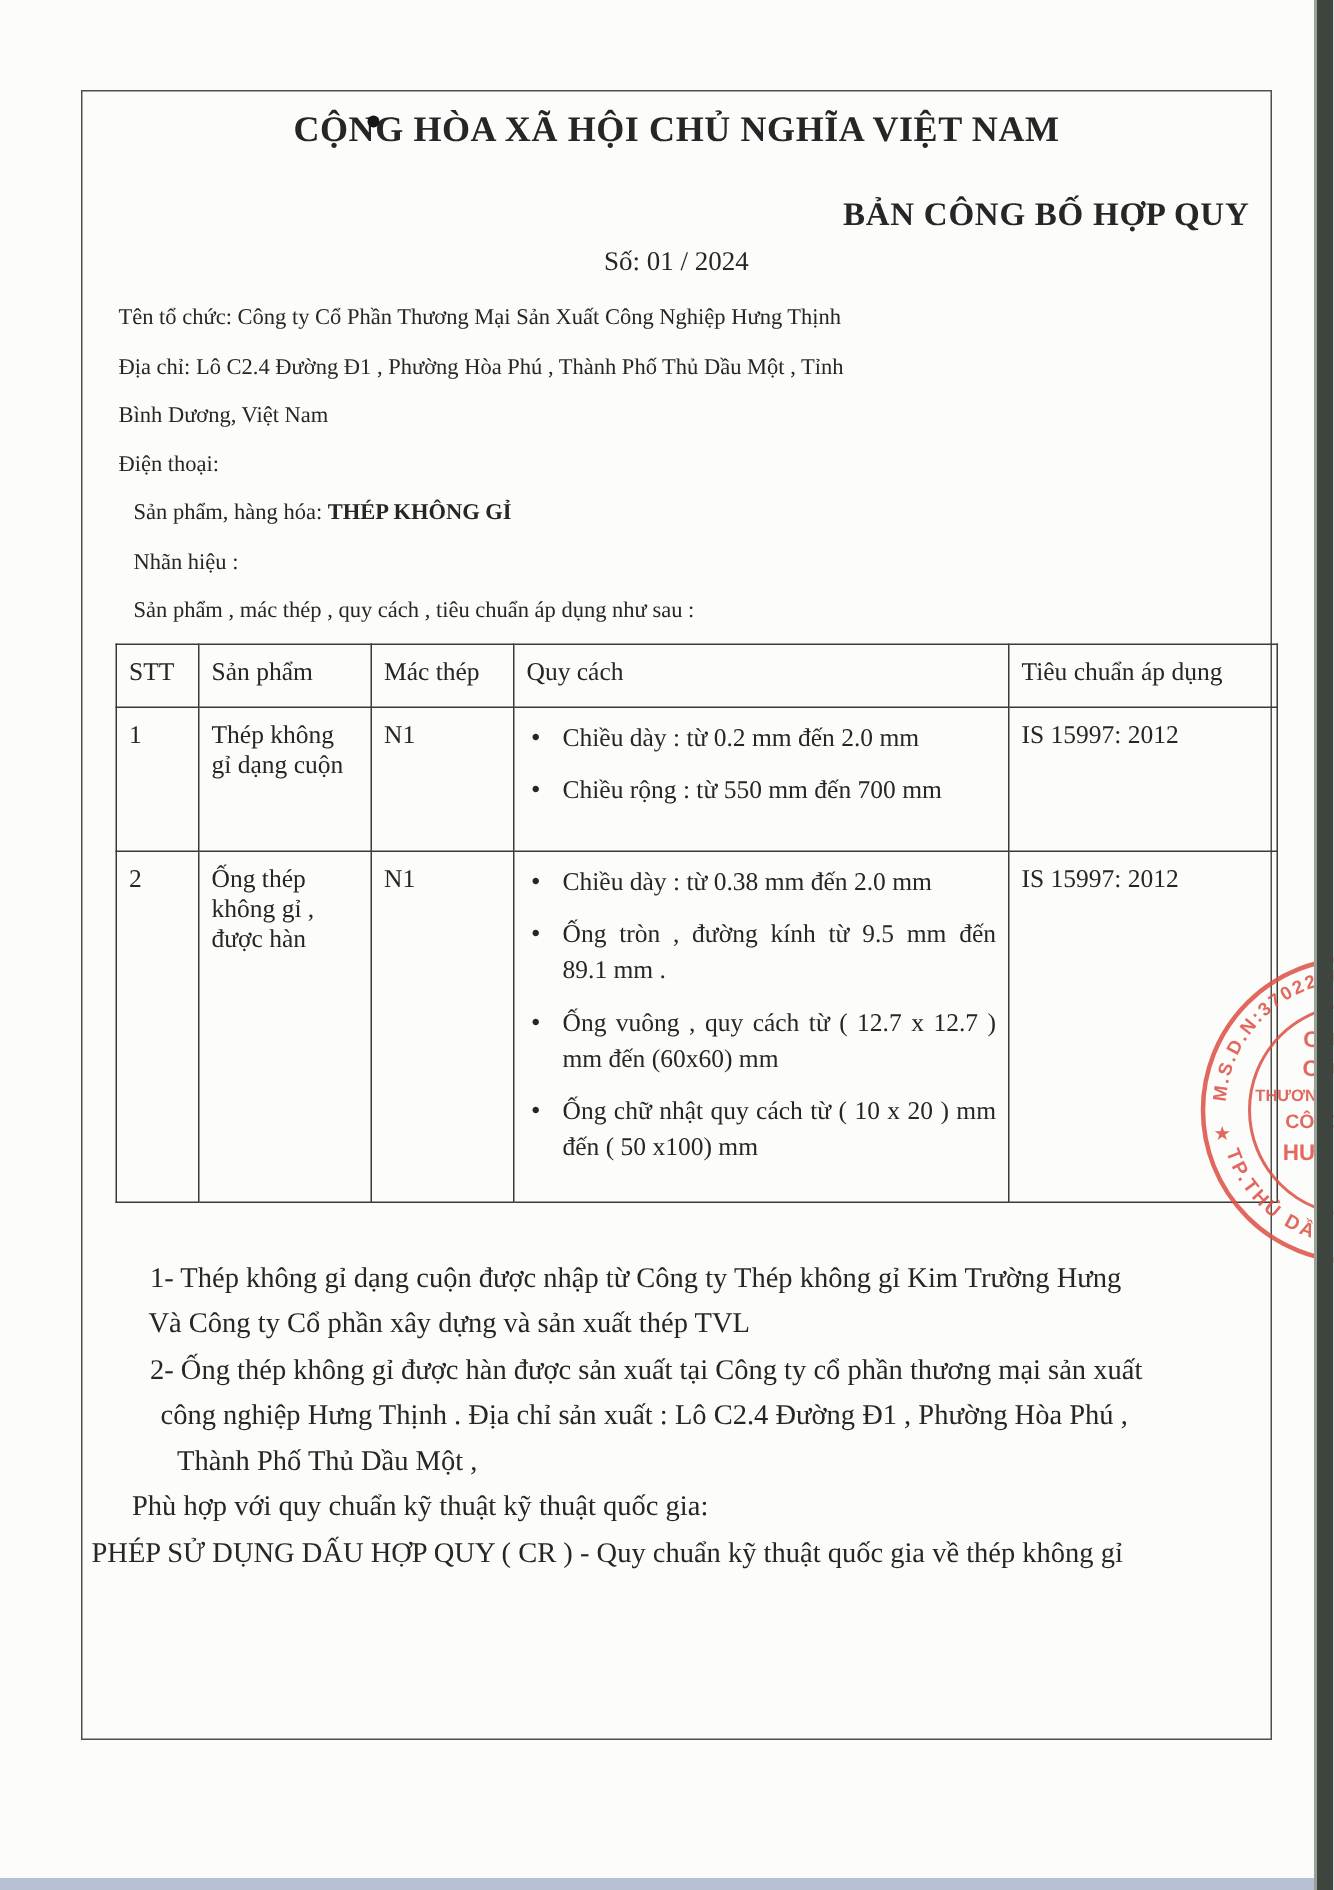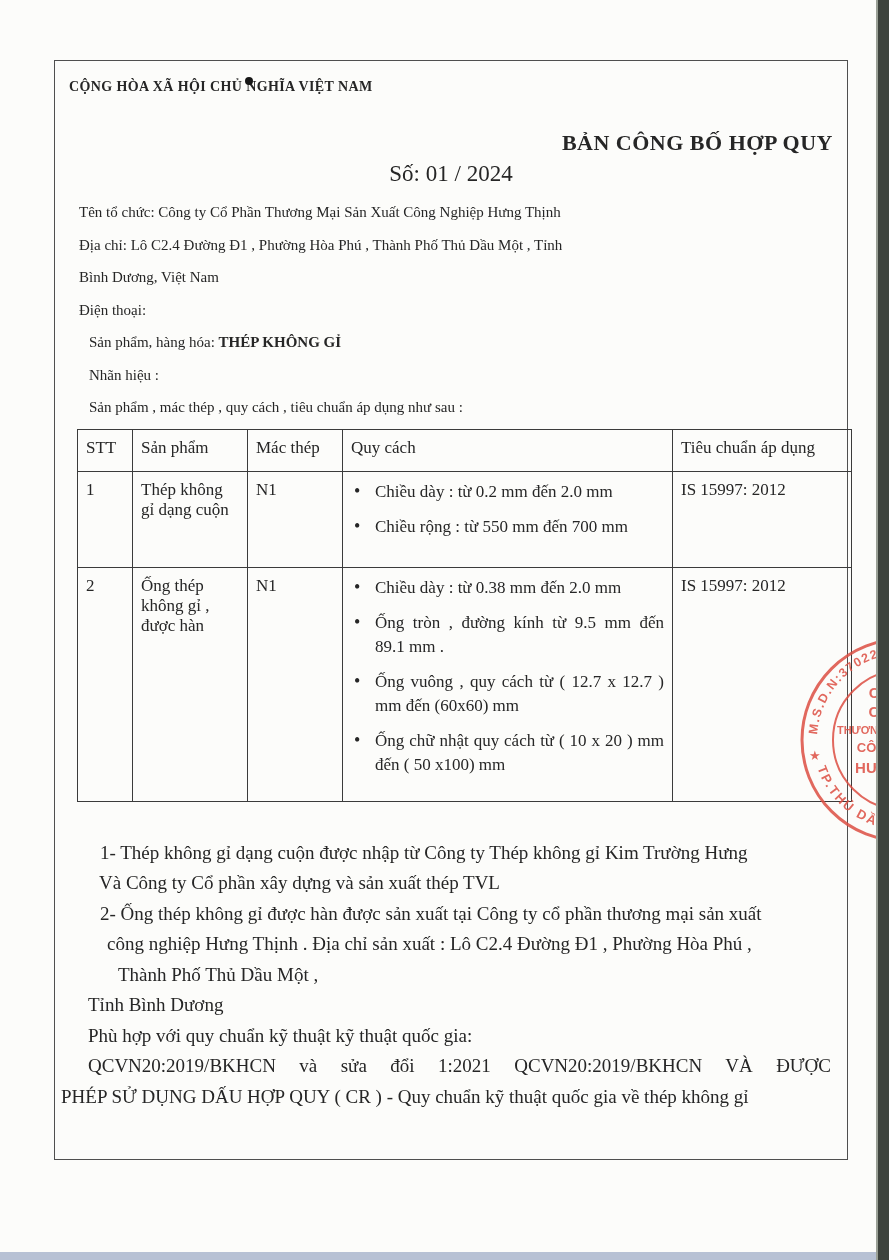--- a/index.html
+++ b/index.html
@@ -19,7 +19,7 @@
     padding:12px 14px 0 14px;
   }
   .nat-title{
-    font-weight:bold;font-size:14px;
+    text-align:center;font-weight:bold;font-size:24px;
     letter-spacing:.4px;line-height:24px;margin-top:2px;
   }
   .motto-wrap{text-align:center;line-height:24px;margin-top:3px;font-size:17px;font-weight:bold;}

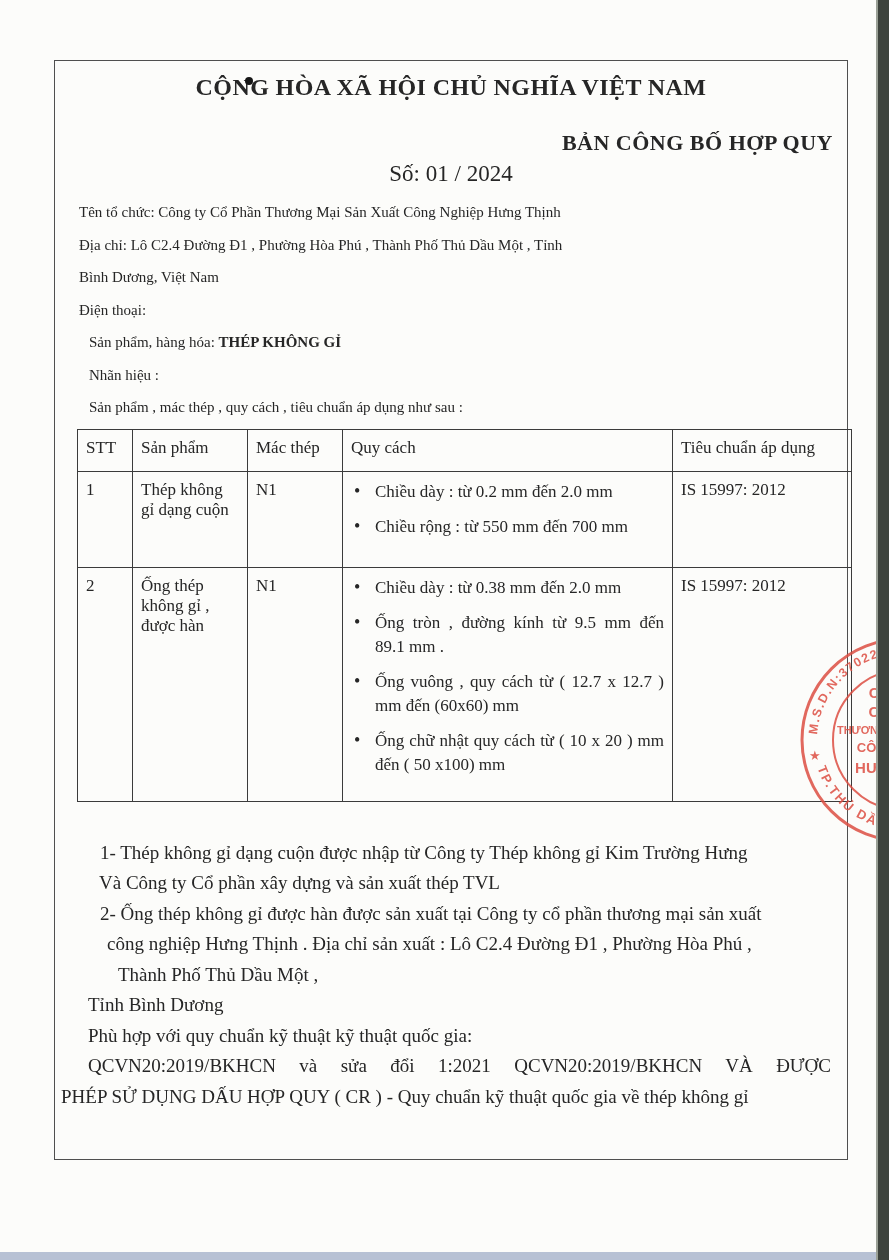--- a/index.html
+++ b/index.html
@@ -29,7 +29,7 @@
     text-align:right;font-weight:bold;font-size:22px;
     letter-spacing:.5px;margin-top:29px;line-height:30px;
   }
-  .doc-no{text-align:center;font-size:23px;margin-top:3px;line-height:26px;}
+  .doc-no{text-align:center;font-size:18px;margin-top:3px;line-height:26px;}
   .info{margin-top:9px;}
   .line{font-size:15px;line-height:32.5px;white-space:nowrap;padding-left:10px;}
   .ind{padding-left:20px;}

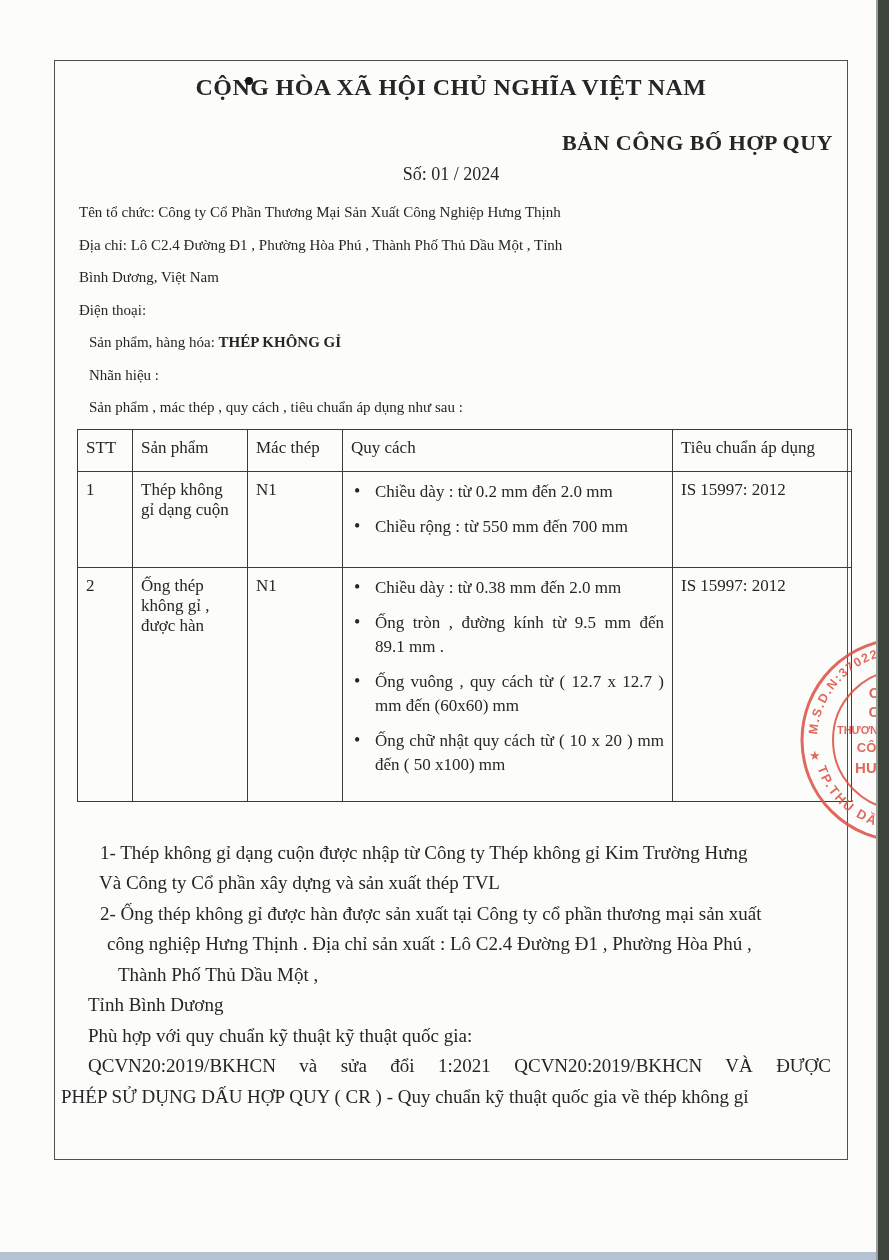--- a/index.html
+++ b/index.html
@@ -147,7 +147,6 @@
       <div class="nline m31">2-  Ống thép không gỉ được hàn được sản xuất tại Công ty cổ phần thương mại sản xuất</div>
       <div class="nline m38">công nghiệp Hưng Thịnh . Địa chỉ sản xuất : Lô C2.4 Đường Đ1 , Phường Hòa Phú ,</div>
       <div class="nline m49">Thành Phố Thủ Dầu Một ,</div>
-      <div class="nline m19">Tỉnh Bình Dương</div>
       <div class="nline m19">Phù hợp với quy chuẩn kỹ thuật kỹ thuật quốc gia:</div>
       <div class="nline jfull">QCVN20:2019/BKHCN  và  sửa  đổi  1:2021  QCVN20:2019/BKHCN  VÀ  ĐƯỢC</div>
       <div class="nline outd">PHÉP SỬ DỤNG DẤU HỢP QUY ( CR ) -  Quy chuẩn kỹ thuật quốc gia về thép không gỉ</div>

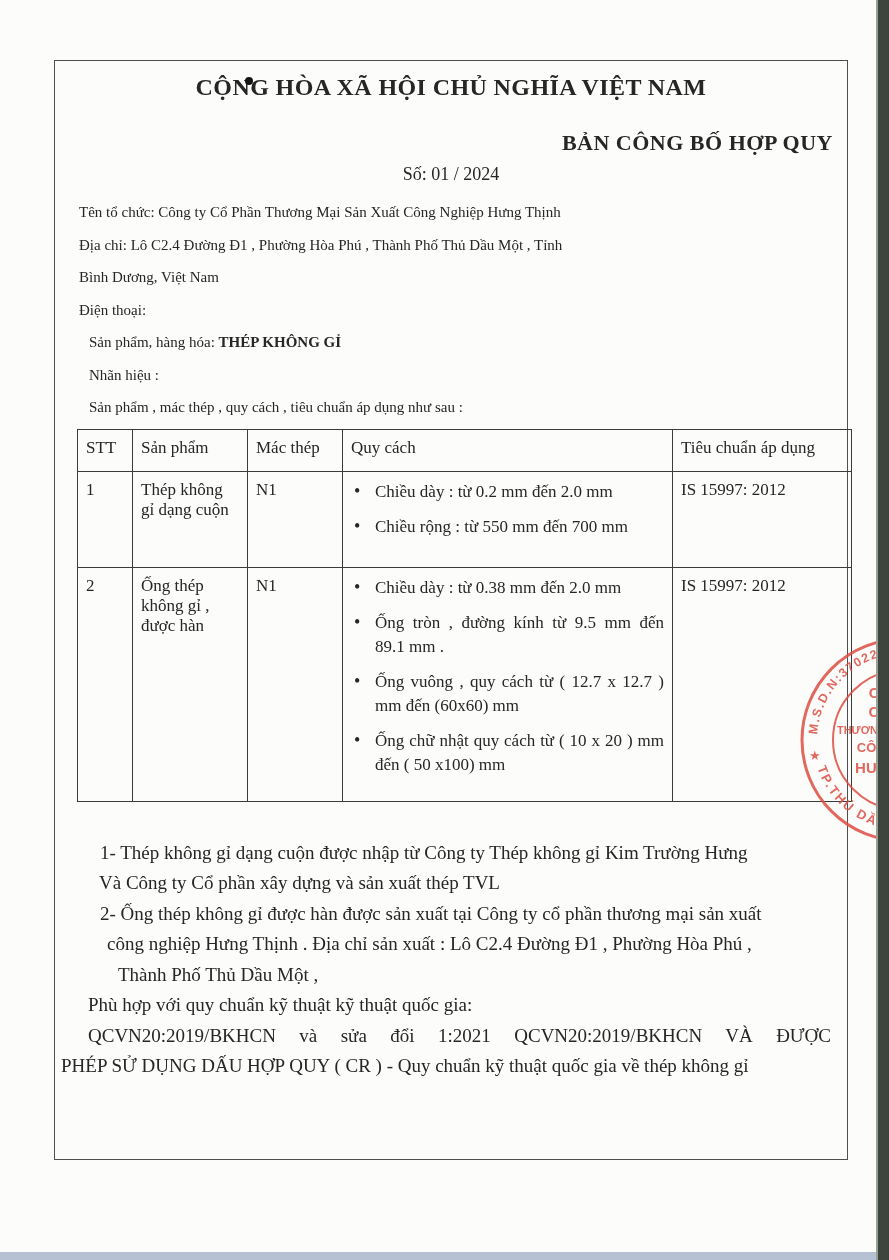--- a/index.html
+++ b/index.html
@@ -148,7 +148,6 @@
       <div class="nline m38">công nghiệp Hưng Thịnh . Địa chỉ sản xuất : Lô C2.4 Đường Đ1 , Phường Hòa Phú ,</div>
       <div class="nline m49">Thành Phố Thủ Dầu Một ,</div>
       <div class="nline m19">Phù hợp với quy chuẩn kỹ thuật kỹ thuật quốc gia:</div>
-      <div class="nline jfull">QCVN20:2019/BKHCN  và  sửa  đổi  1:2021  QCVN20:2019/BKHCN  VÀ  ĐƯỢC</div>
       <div class="nline outd">PHÉP SỬ DỤNG DẤU HỢP QUY ( CR ) -  Quy chuẩn kỹ thuật quốc gia về thép không gỉ</div>
     </div>
   </div>

